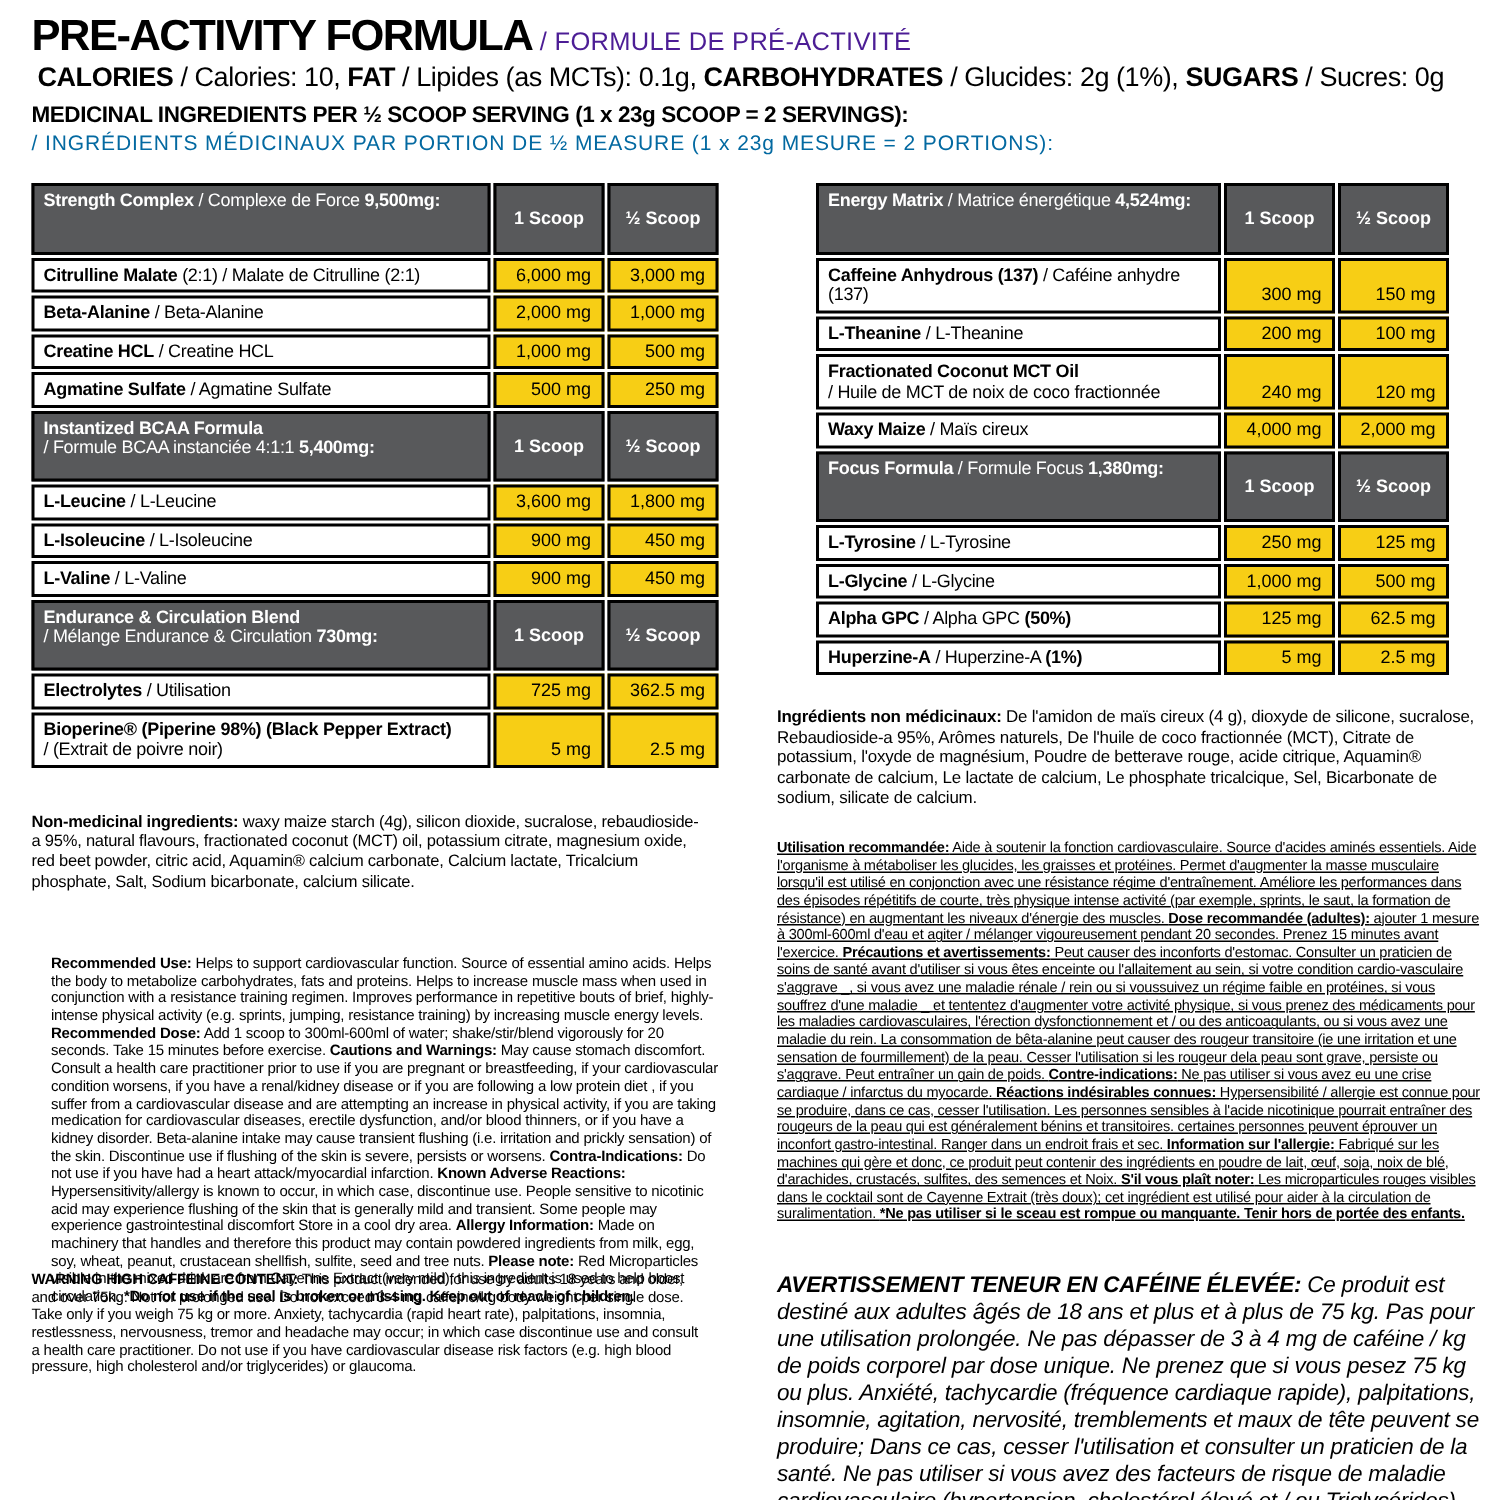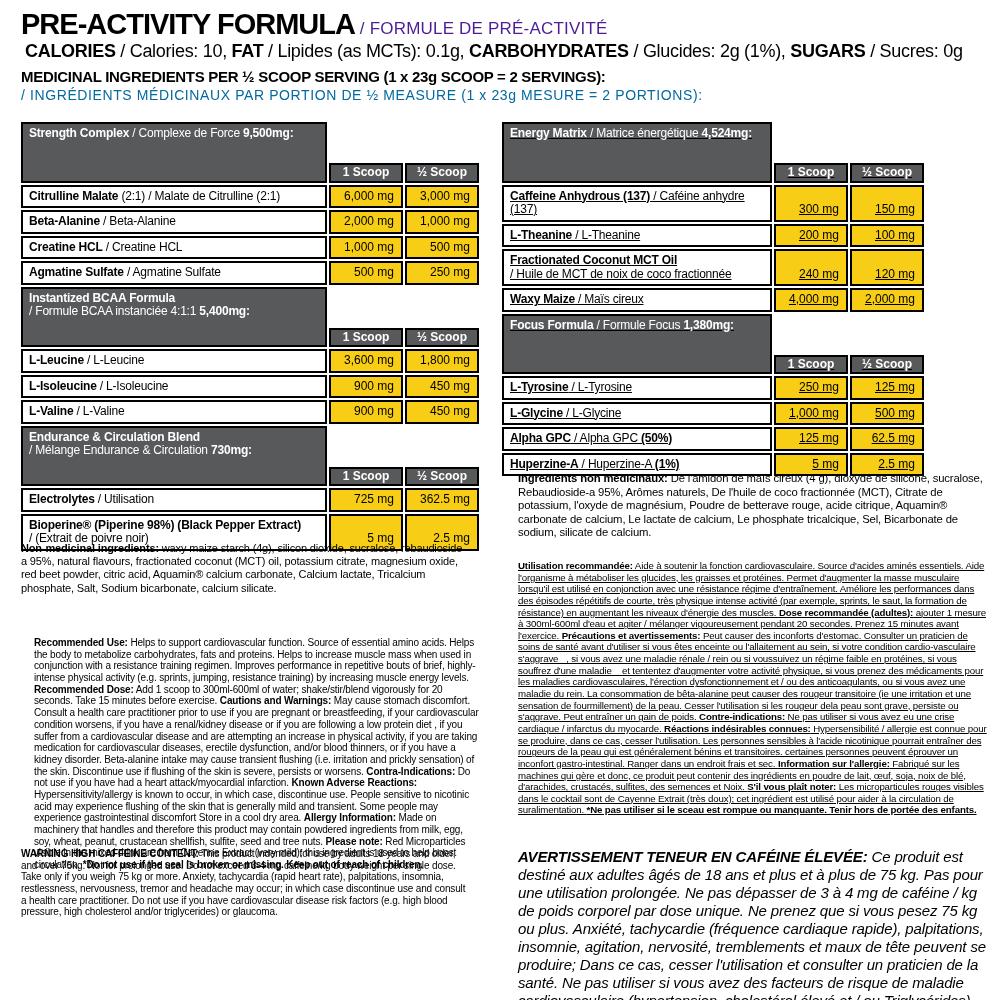--- a/index.html
+++ b/index.html
@@ -19,7 +19,7 @@
   
   .ing-table { top:122px; display:flex; flex-direction:column; gap:2px; }
   #table-left { left:21px; width:458px; }
-  #table-right { left:502px; width:422px;text-decoration:underline; }
+  #table-right { left:544px; width:422px; }
   .trow { display:flex; gap:2px; align-items:stretch; }
   .cell { border:2px solid var(--border, #000); }
   .cell.name { flex:1; padding:3px 6px; font-size:12px; line-height:13.5px;

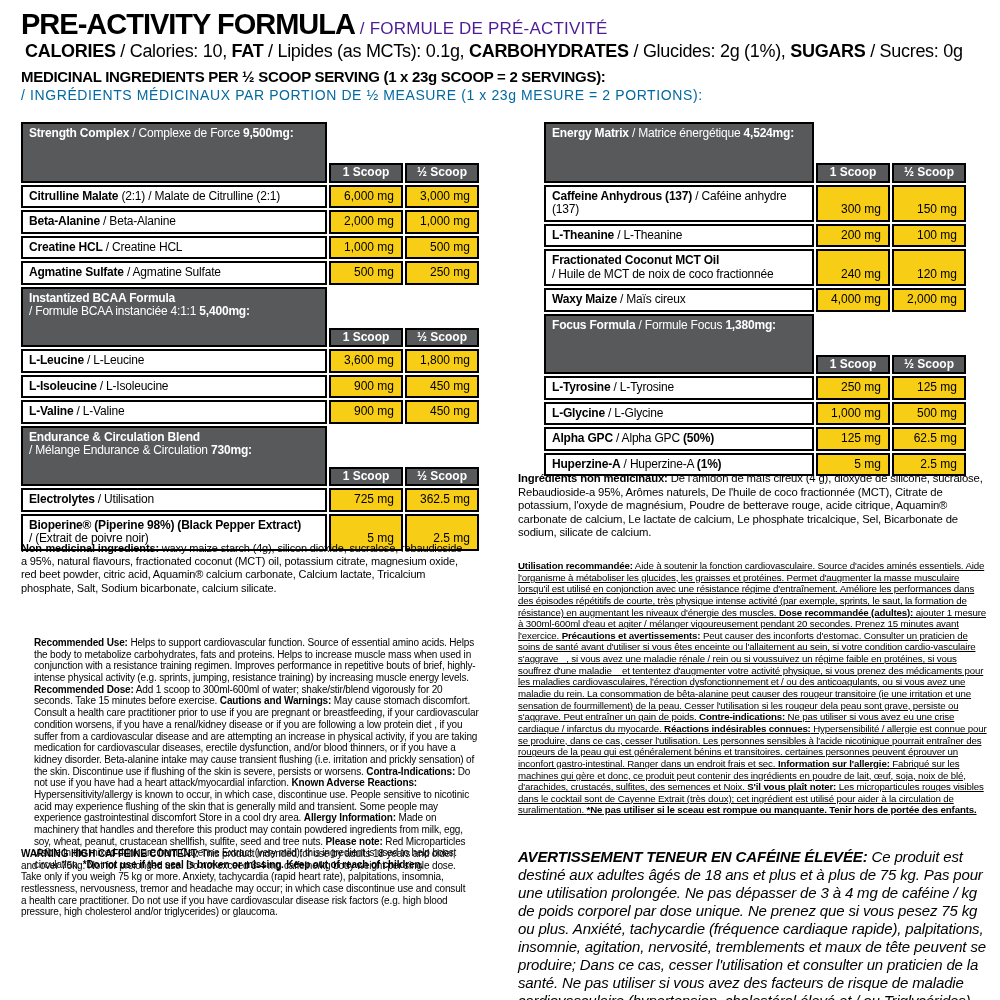--- a/index.html
+++ b/index.html
@@ -30,7 +30,7 @@
     padding:3px 7px; font-size:12px; line-height:13.5px; background:var(--value-bg,#F7CE15); }
   .trow.head .cell.name { background:var(--header-bg,#58595B); color:#fff; }
   .trow.head .cell.val { background:var(--header-bg,#58595B); color:#fff; font-weight:bold;
-    align-items:center; justify-content:center; padding:1px 2px;margin-top:41px; }
+    align-items:center; justify-content:center; padding:15px 2px; }
 
   
   .para { line-height:1.18; letter-spacing:-0.15px; }

